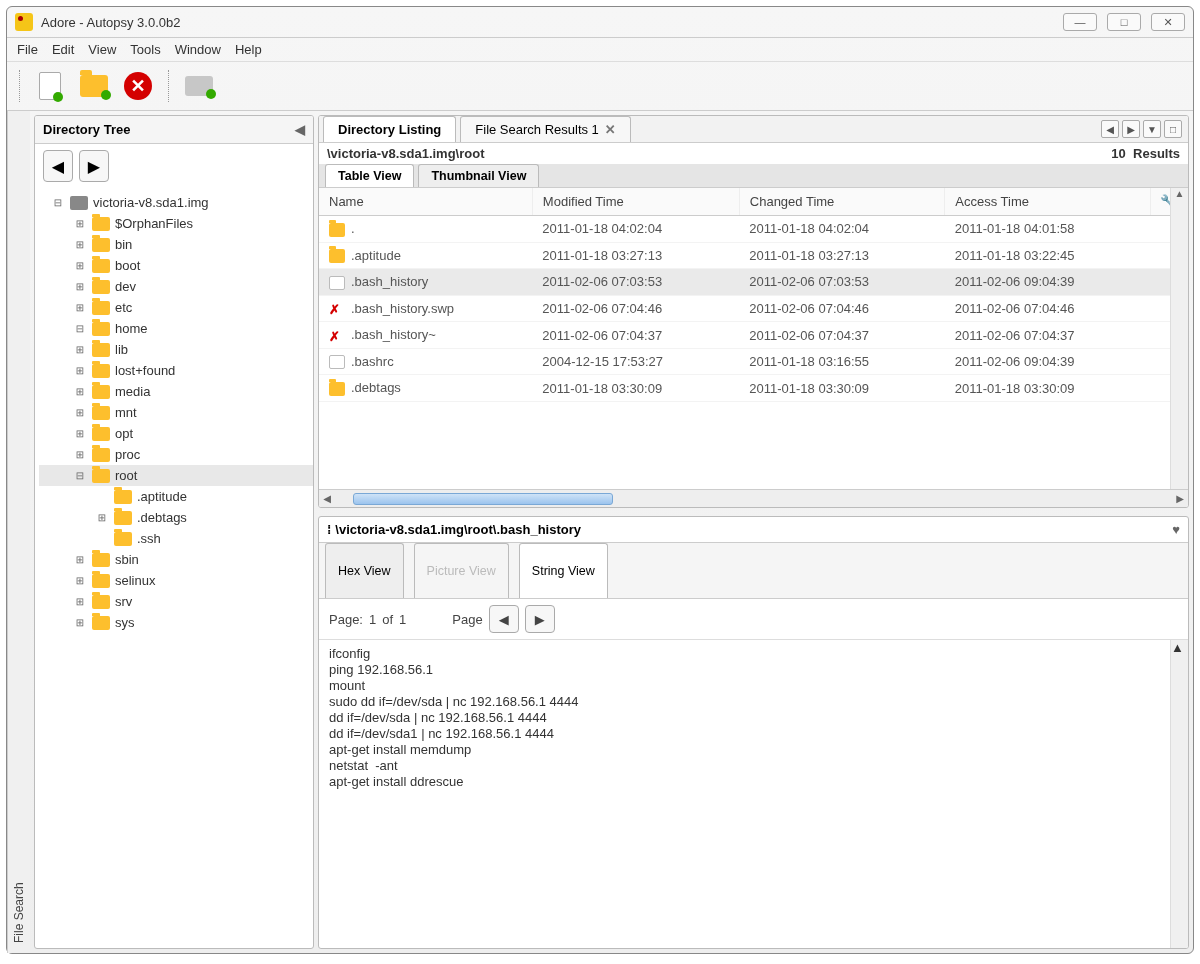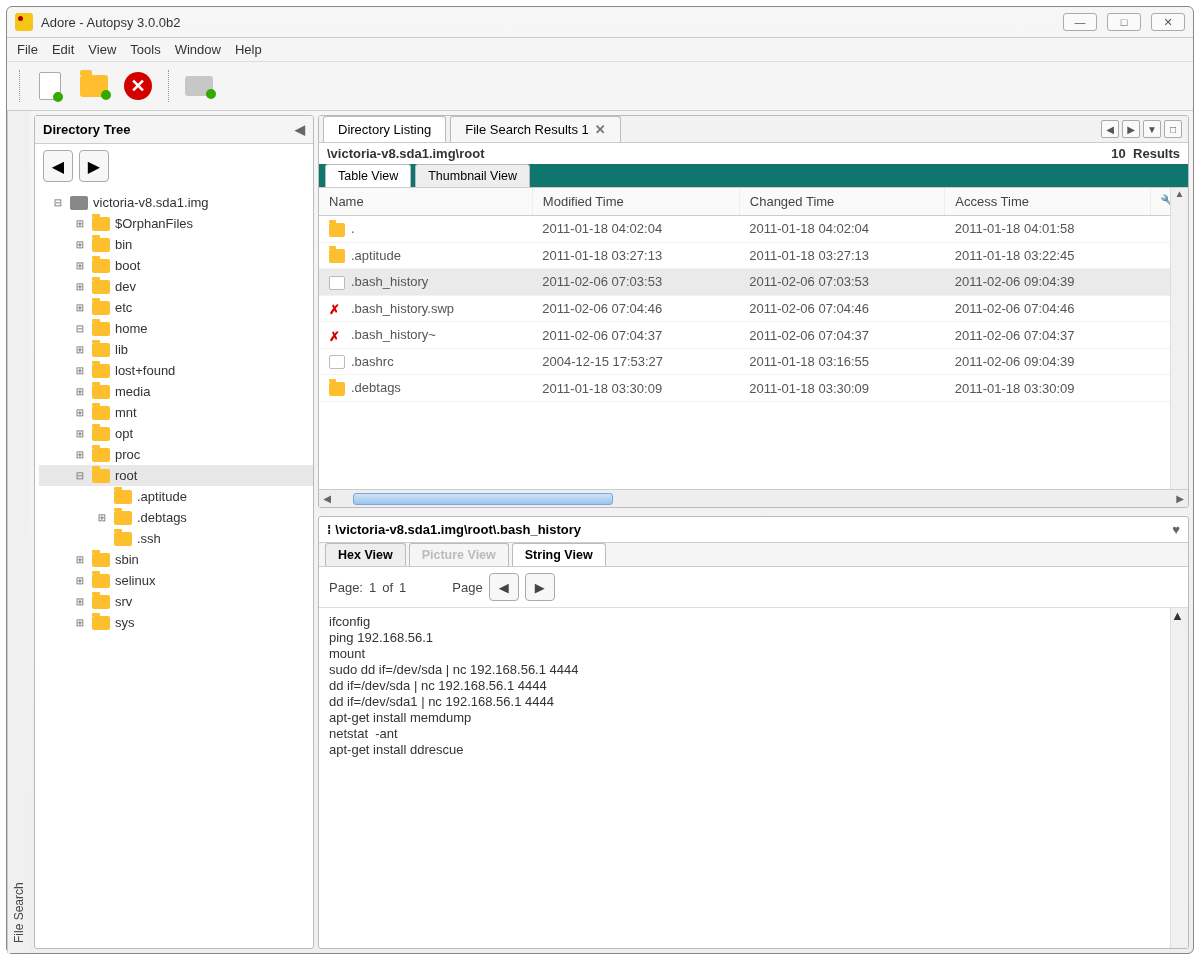--- a/index.html
+++ b/index.html
@@ -44,7 +44,7 @@
 .top-section { border:1px solid #bbb; border-radius:3px; background:#fff; display:flex;flex-direction:column; overflow:hidden; flex: 1;}
 .tabs-row { display:flex; align-items:center; background:#f2f2f2; border-bottom:1px solid #ccc; padding-left:4px;}
 .tab { padding:5px 14px; border:1px solid #bbb; border-bottom:none; background:#f7f7f7; margin-right:4px; border-radius:3px 3px 0 0; font-size:12.5px; display:flex; gap:6px; align-items:center;}
-.tab.active { background:#fff; font-weight:400;}
+.tab.active { background:#fff; font-weight:700;}
 .tab .close-x{color:#777;font-weight:bold;}
 .tabs-row .spacer{flex:1;}
 .small-ctrl{display:flex;gap:3px;margin-right:6px;}

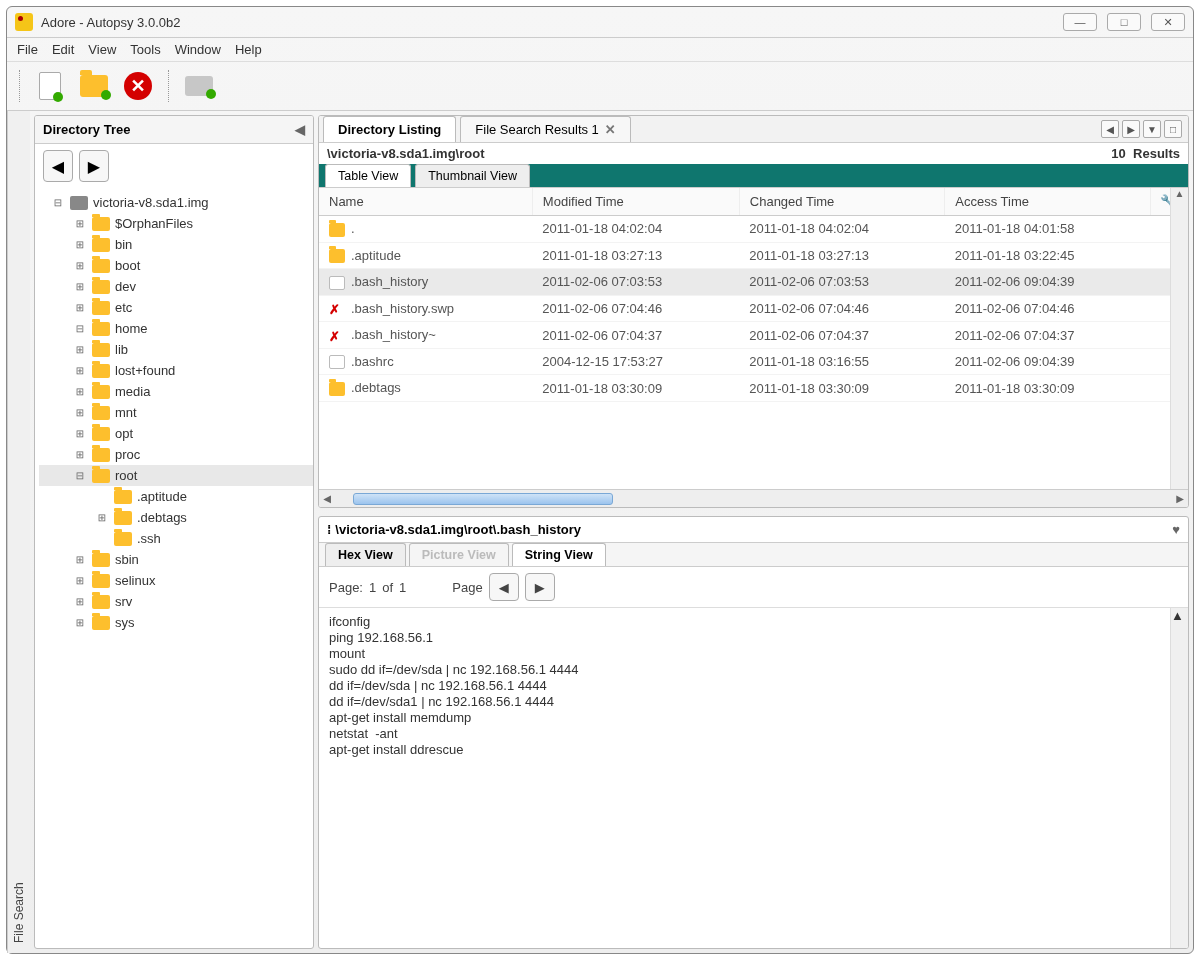--- a/index.html
+++ b/index.html
@@ -51,7 +51,7 @@
 .small-ctrl .sc{width:18px;height:18px;border:1px solid #aaa;border-radius:2px;background:#fafafa;display:flex;align-items:center;justify-content:center;font-size:10px;color:#555;}
 .path-row { padding:3px 8px; display:flex; color:#333; font-size:12.5px;font-weight:bold;}
 .path-row .results-count{margin-left:auto;}
-.subtabs { display:flex; border-bottom:1px solid #ccc; padding-left:6px; background:#0f766e;}
+.subtabs { display:flex; border-bottom:1px solid #ccc; padding-left:6px; background:#e5e5e5;font-weight:bold;}
 .subtab{padding:4px 12px;border:1px solid #bbb;border-bottom:none;background:#eee;margin-right:4px;border-radius:3px 3px 0 0;font-size:12.5px;}
 .subtab.active{background:#fff;}
 .table-wrap{flex:1;overflow:auto;position:relative;}

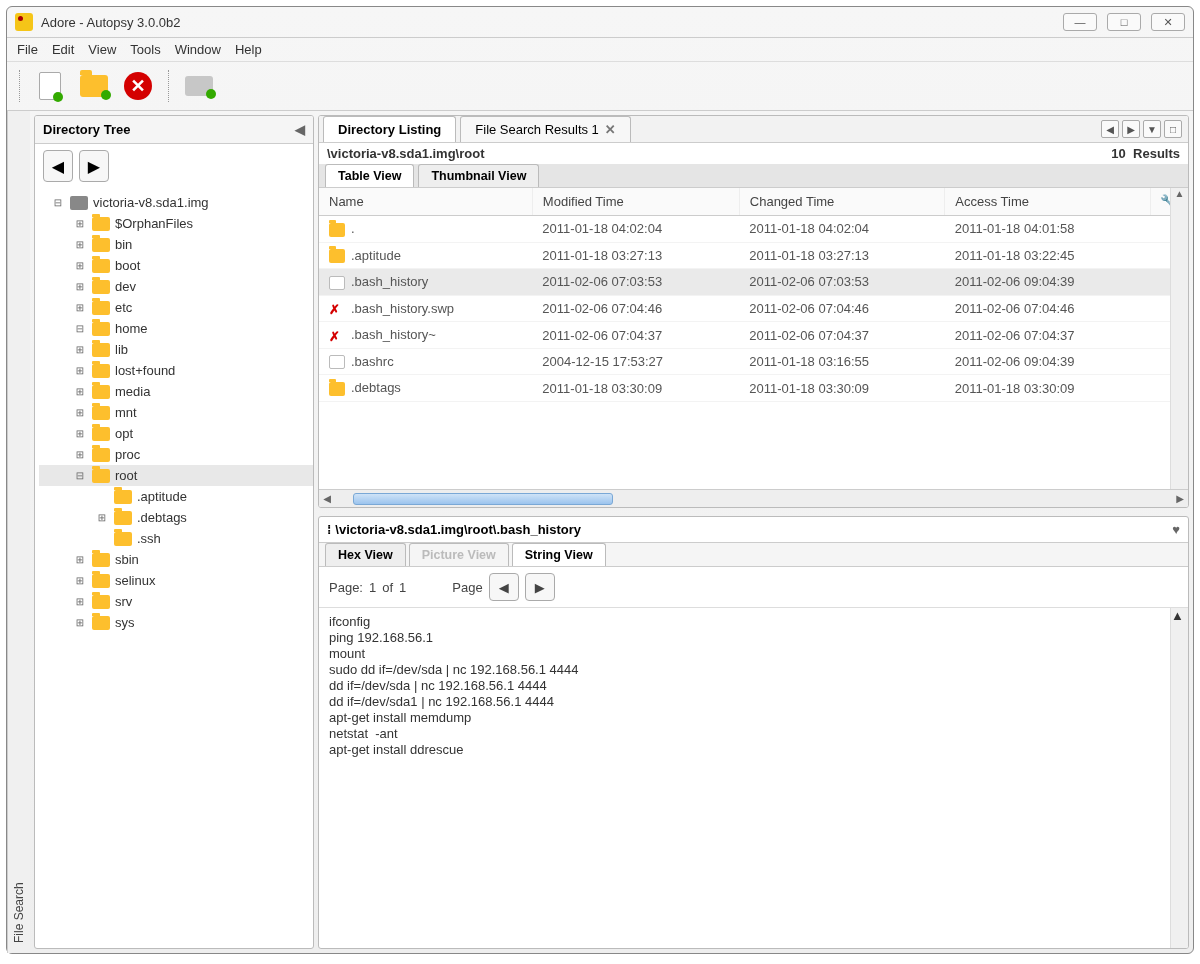--- a/index.html
+++ b/index.html
@@ -76,7 +76,7 @@
 .bot-path{padding:5px 8px;font-weight:bold;border-bottom:1px solid #ccc;display:flex;align-items:center;}
 .bot-path .heart{margin-left:auto;color:#666;}
 .view-tabs{display:flex;padding-left:6px;background:#f5f5f5;border-bottom:1px solid #ccc;}
-.vtab{padding:4px 12px;border:1px solid #bbb;border-bottom:none;background:#eee;margin-right:3px;border-radius:3px 3px 0 0;font-size:12.5px;font-weight:bold;}
+.vtab{padding:20px 12px;border:1px solid #bbb;border-bottom:none;background:#eee;margin-right:10px;border-radius:3px 3px 0 0;font-size:12.5px;}
 .vtab.active{background:#fff;}
 .vtab.disabled{color:#bbb;background:#f5f5f5;}
 .page-nav{display:flex;align-items:center;gap:6px;padding:6px 10px;border-bottom:1px solid #ddd;color:#444;}

